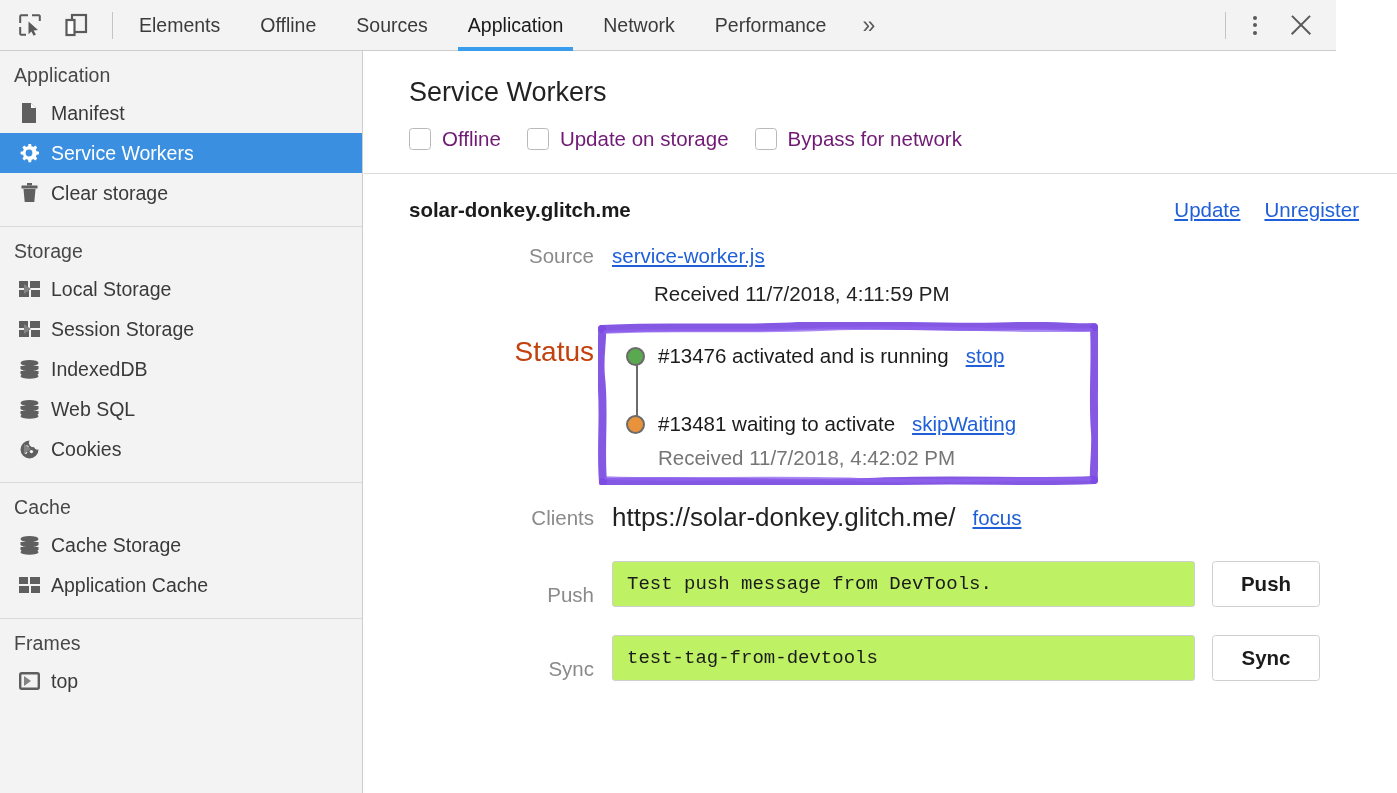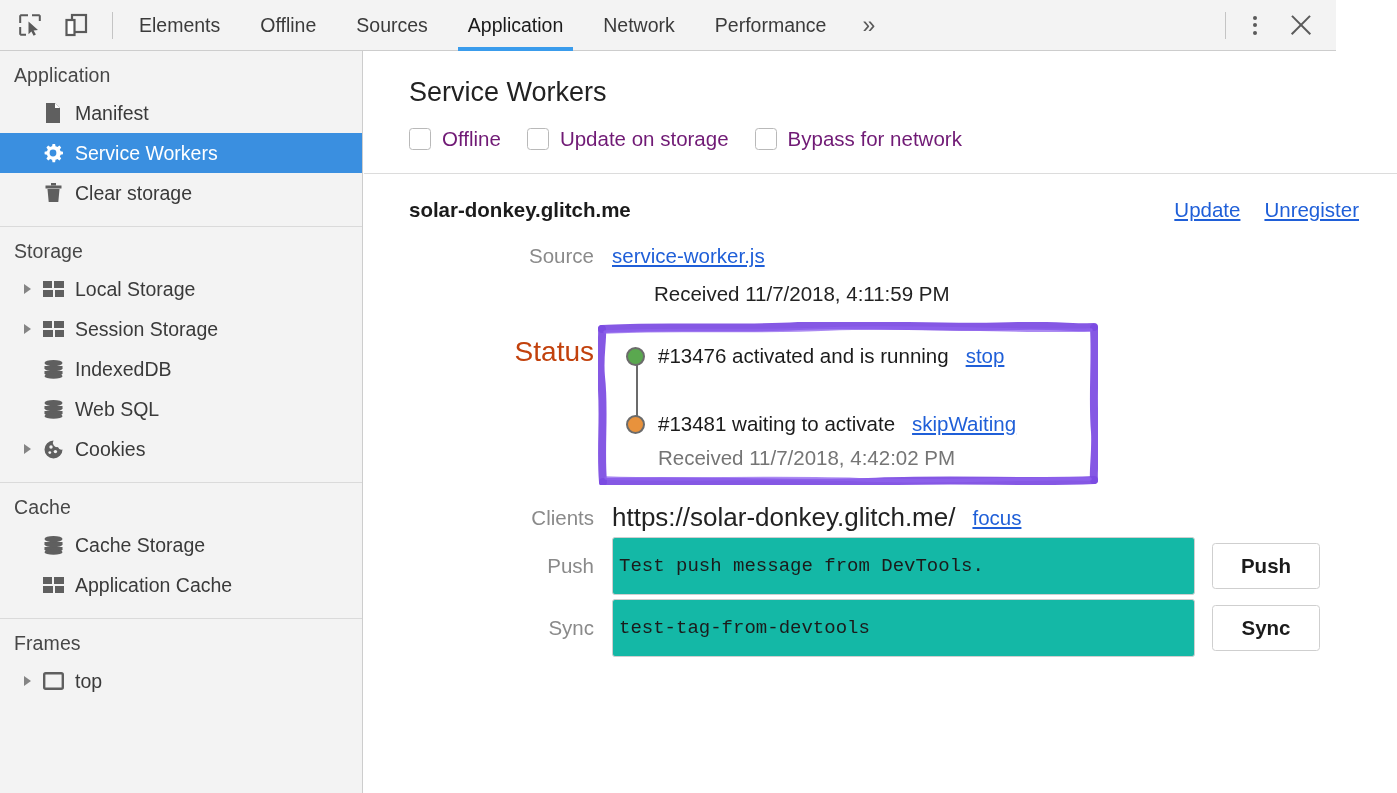--- a/index.html
+++ b/index.html
@@ -71,7 +71,7 @@
   }
   .side-item {
     display: flex; align-items: center;
-    height: 40px; padding-left: 42px; gap: 11px;
+    height: 40px; padding-left: 18px; gap: 11px;
     font-size: 19.5px; color: #3a3a3a; cursor: pointer;
   }
   .side-item.selected { background: #3a8fe0; color: #ffffff; }

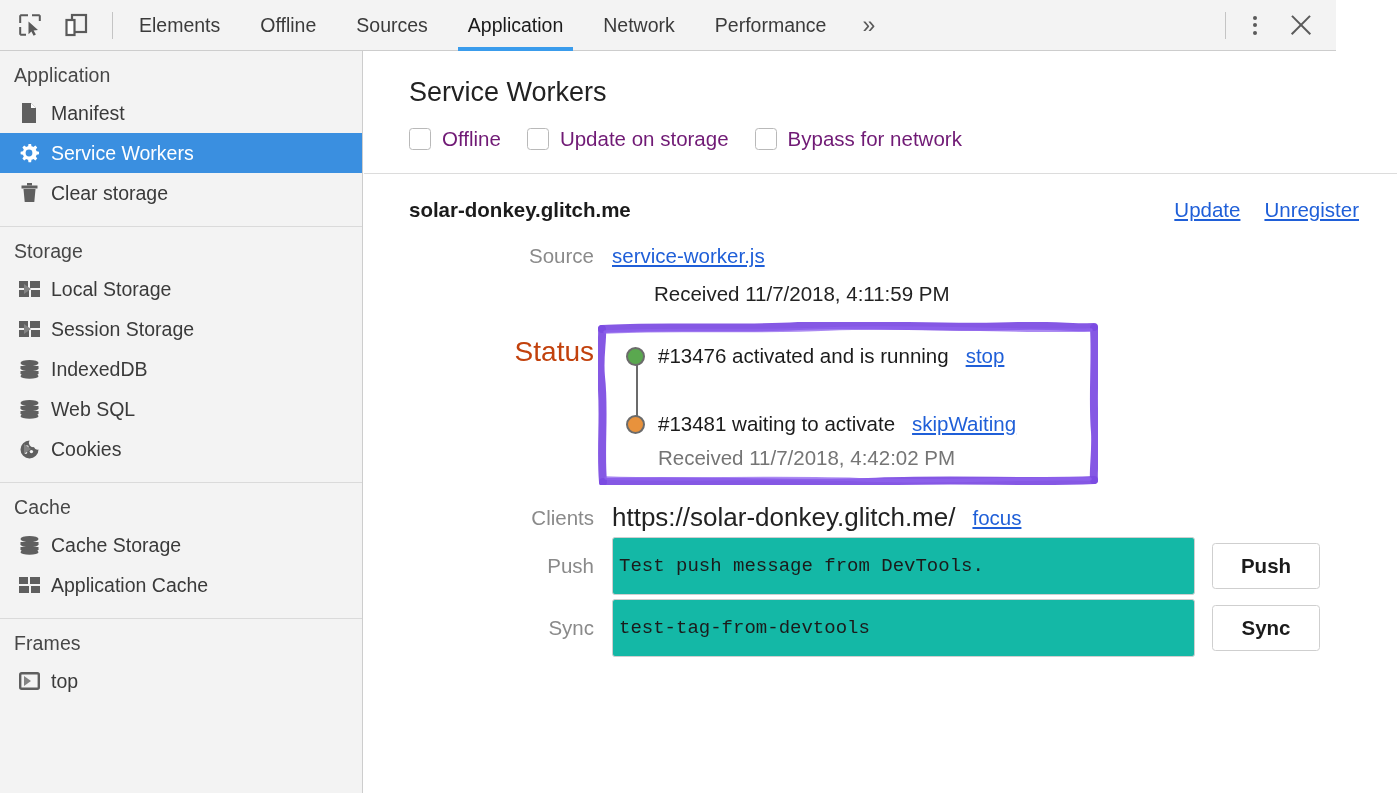--- a/index.html
+++ b/index.html
@@ -146,7 +146,7 @@
   .ver-received { font-size: 20.5px; color: #757575; margin-left: 46px; margin-top: 2px; }
 
   .clients-row { display: flex; align-items: center; margin-top: 20px; }
-  .push-row { display: flex; align-items: center; margin-top: 4px; }
+  .push-row { display: flex; align-items: flex-end; margin-top: 28px; }
   .txtinput {
     width: 583px; height: 58px;
     border: 1.4px solid #cfcfcf; border-radius: 3px;

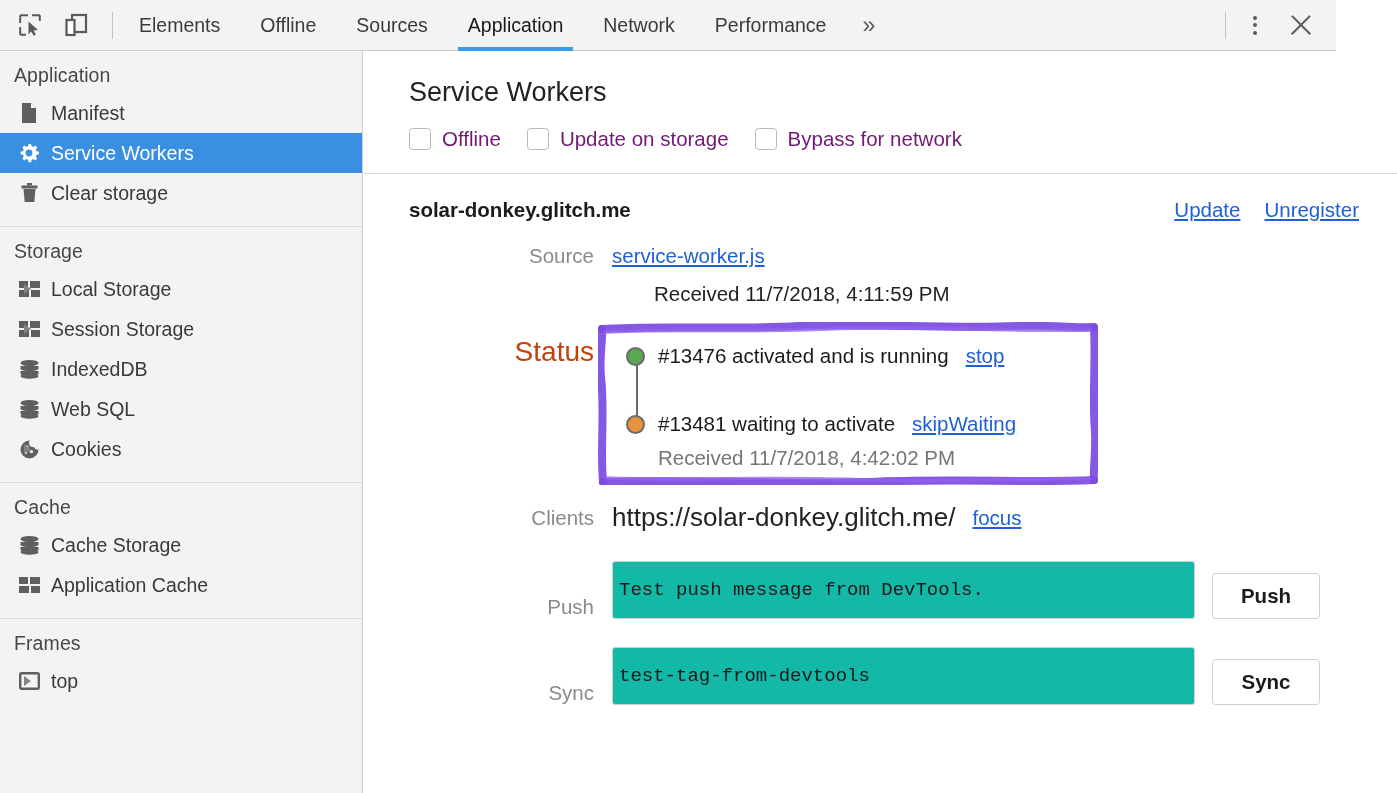--- a/index.html
+++ b/index.html
@@ -148,10 +148,10 @@
   .clients-row { display: flex; align-items: center; margin-top: 20px; }
   .push-row { display: flex; align-items: flex-end; margin-top: 28px; }
   .txtinput {
-    width: 583px; height: 58px;
+    width: 583px; height: 46px;
     border: 1.4px solid #cfcfcf; border-radius: 3px;
     font-family: "Liberation Mono", monospace; font-size: 19px; color: #1b1b1b;
-    padding: 0 6px; background: #14b8a6; outline: none;
+    padding: 0 14px; background: #bef264; outline: none;
   }
   .actbtn {
     margin-left: 17px; width: 108px; height: 46px;

